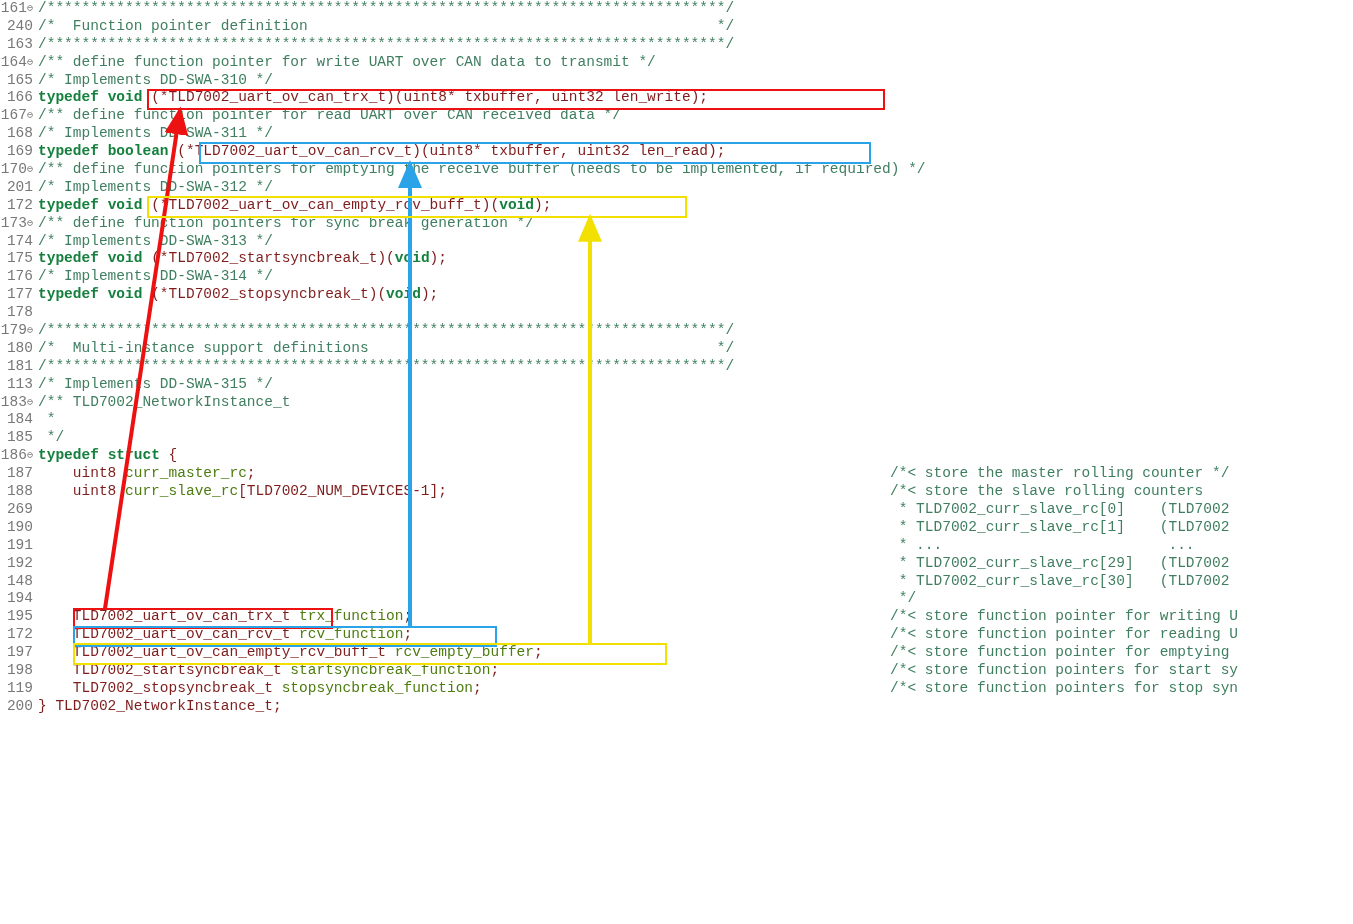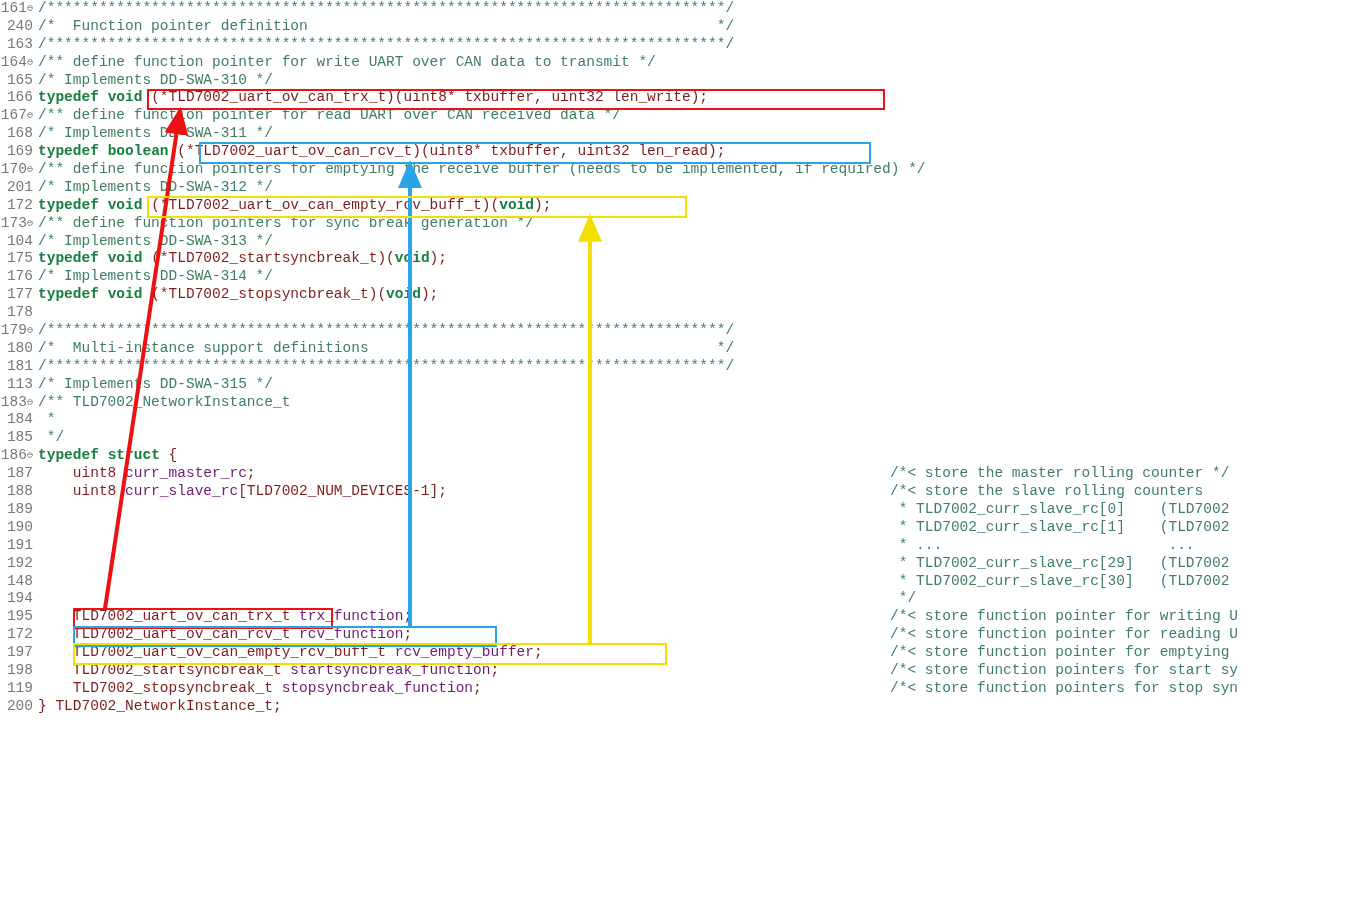--- a/index.html
+++ b/index.html
@@ -38,7 +38,7 @@
       <div>201</div>
       <div>172</div>
       <div>173<span class="fold">⊖</span></div>
-      <div>104</div>
+      <div>174</div>
       <div>175</div>
       <div>176</div>
       <div>177</div>

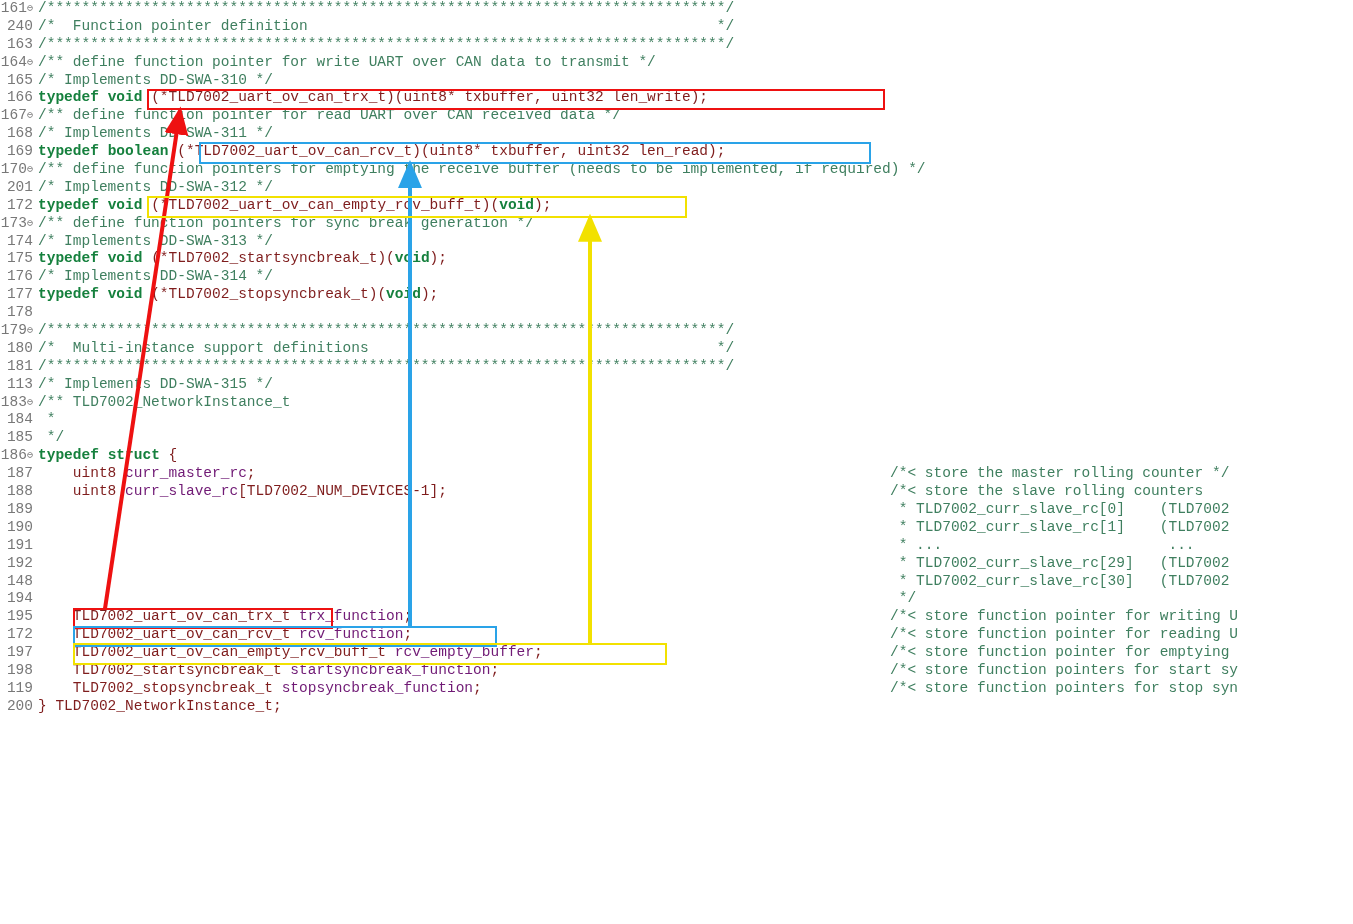--- a/index.html
+++ b/index.html
@@ -12,7 +12,7 @@
   .cmt{color:#3f7f5f;}
   .kw{color:#15803d;font-weight:bold;}
   .id{color:#7f1d1d;}
-  .blue{color:#701a75;}
+  .blue{color:#4d7c0f;}
   .hl-line{position:absolute;left:38px;height:17.9px;background:#e8f2fe;z-index:-1;}
   .sel{position:absolute;height:17.9px;background:#c8c8c8;z-index:-1;}
   .box{position:absolute;border:2px solid;background:transparent;pointer-events:none;}

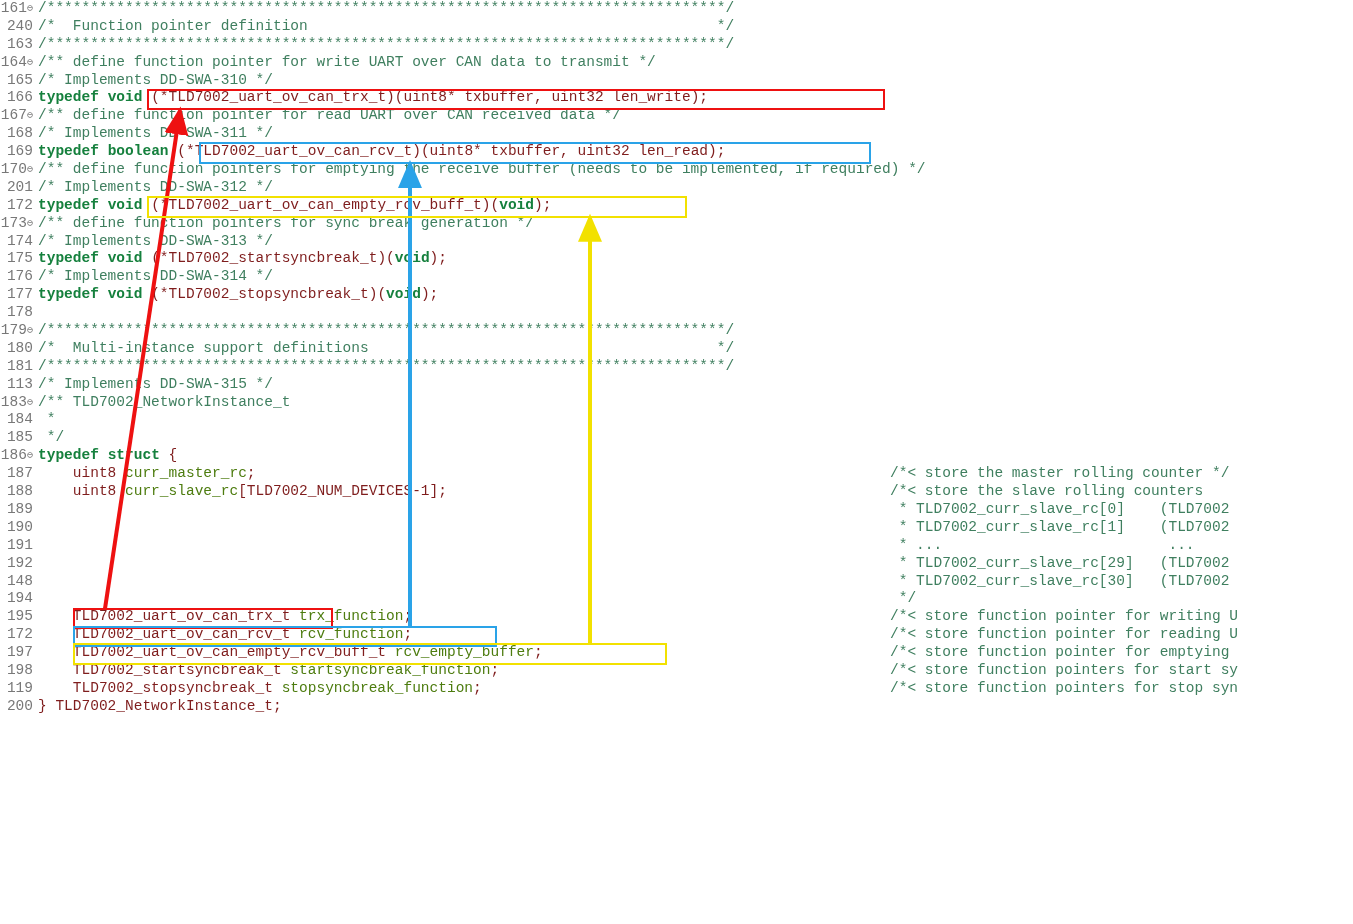--- a/index.html
+++ b/index.html
@@ -53,7 +53,7 @@
       <div>186<span class="fold">⊖</span></div>
       <div>187</div>
       <div>188</div>
-      <div>189</div>
+      <div>269</div>
       <div>190</div>
       <div>191</div>
       <div>192</div>

